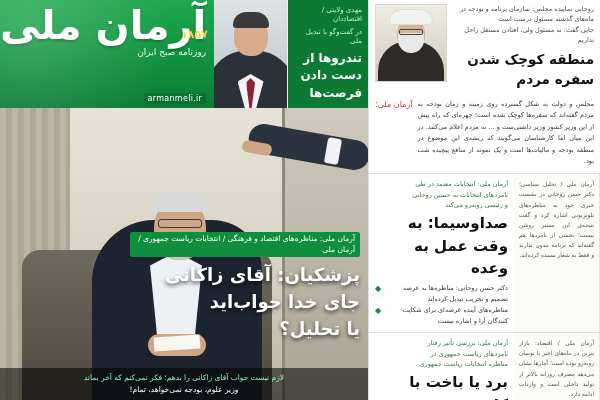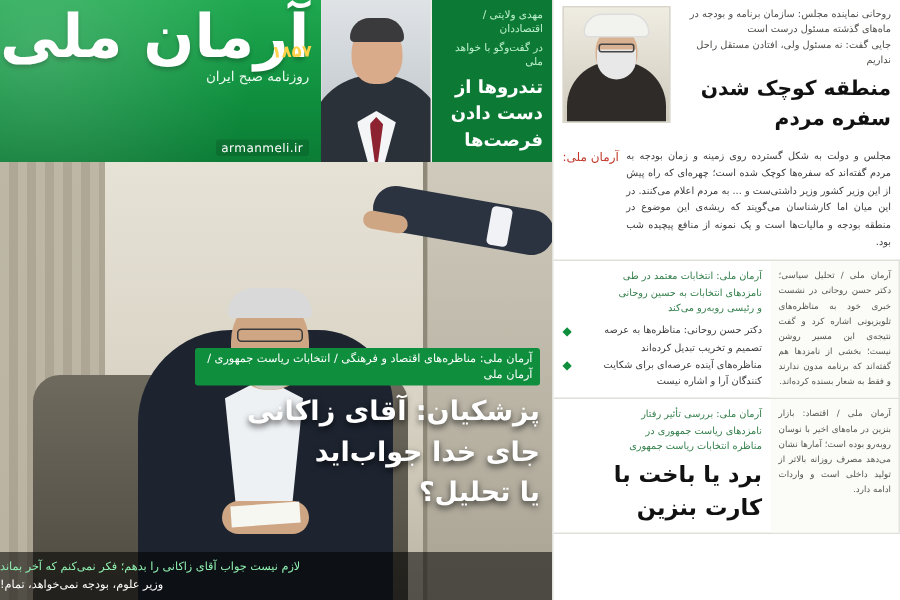--- a/index.html
+++ b/index.html
@@ -272,7 +272,7 @@
 
       <div class="mast-quote">
         <div class="mq-kicker">مهدی ولایتی / اقتصاددان</div>
-        <div class="mq-kicker">در گفت‌وگو با خواهد ملی</div>
+        <div class="mq-kicker">در گفت‌وگو با تبدیل ملی</div>
         <div class="mq-title">تندروها از دست دادن فرصت‌ها هستند</div>
       </div>
     </div>

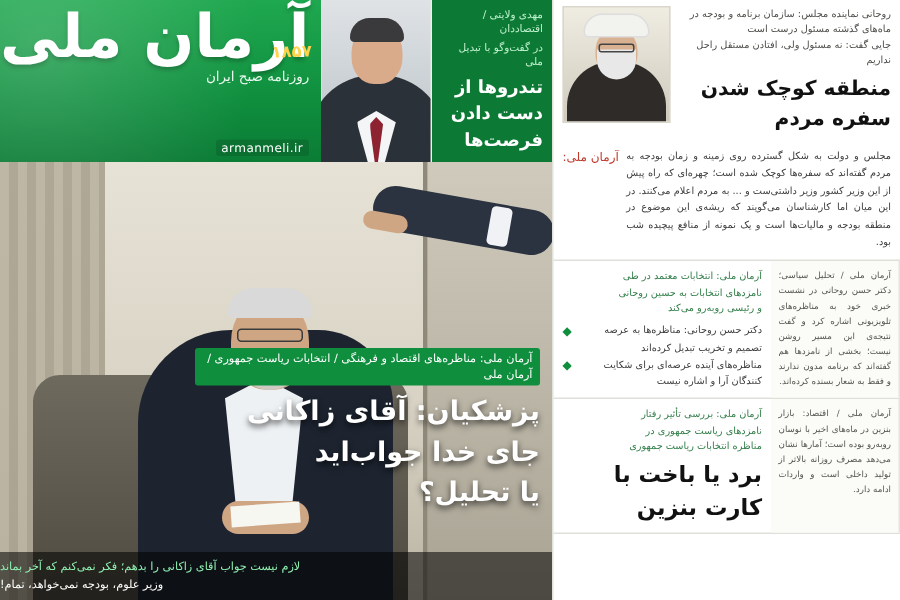--- a/index.html
+++ b/index.html
@@ -338,6 +338,7 @@
     <div class="split">
       <div class="main-side">
         <div class="kicker-line" style="padding:0 0 2px;">آرمان ملی: انتخابات معتمد در طی نامزدهای انتخابات به حسین روحانی و رئیسی روبه‌رو می‌کند</div>
+        <div class="headline-lg" style="padding:0;">صداوسیما: به وقت عمل به وعده</div>
         <div class="bullets" style="padding:3px 0 0;">
           <div class="bullet">
             <span class="dot">◆</span>

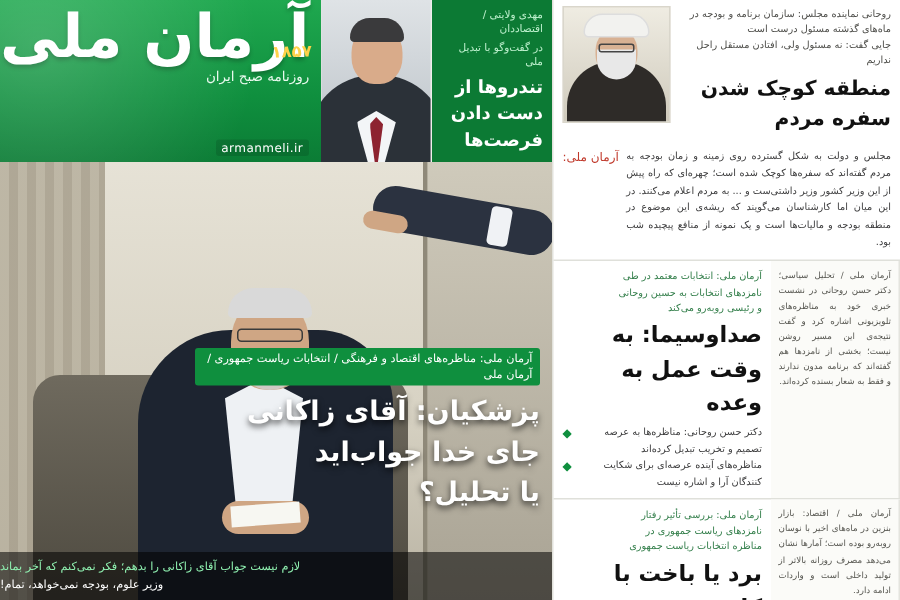--- a/index.html
+++ b/index.html
@@ -183,7 +183,7 @@
     position:absolute; left:0; right:0; bottom:0;
     background:rgba(0,0,0,.55);
     padding:4px 0;
-    direction:rtl; text-align:left;
+    direction:rtl; text-align:center;
   }
   .lf-row{ color:#ffffff; font-size:7.5px; line-height:1.6; white-space:nowrap; overflow:hidden; text-overflow:ellipsis; }
   .lf-row.green{ color:#8ff0b0; }

